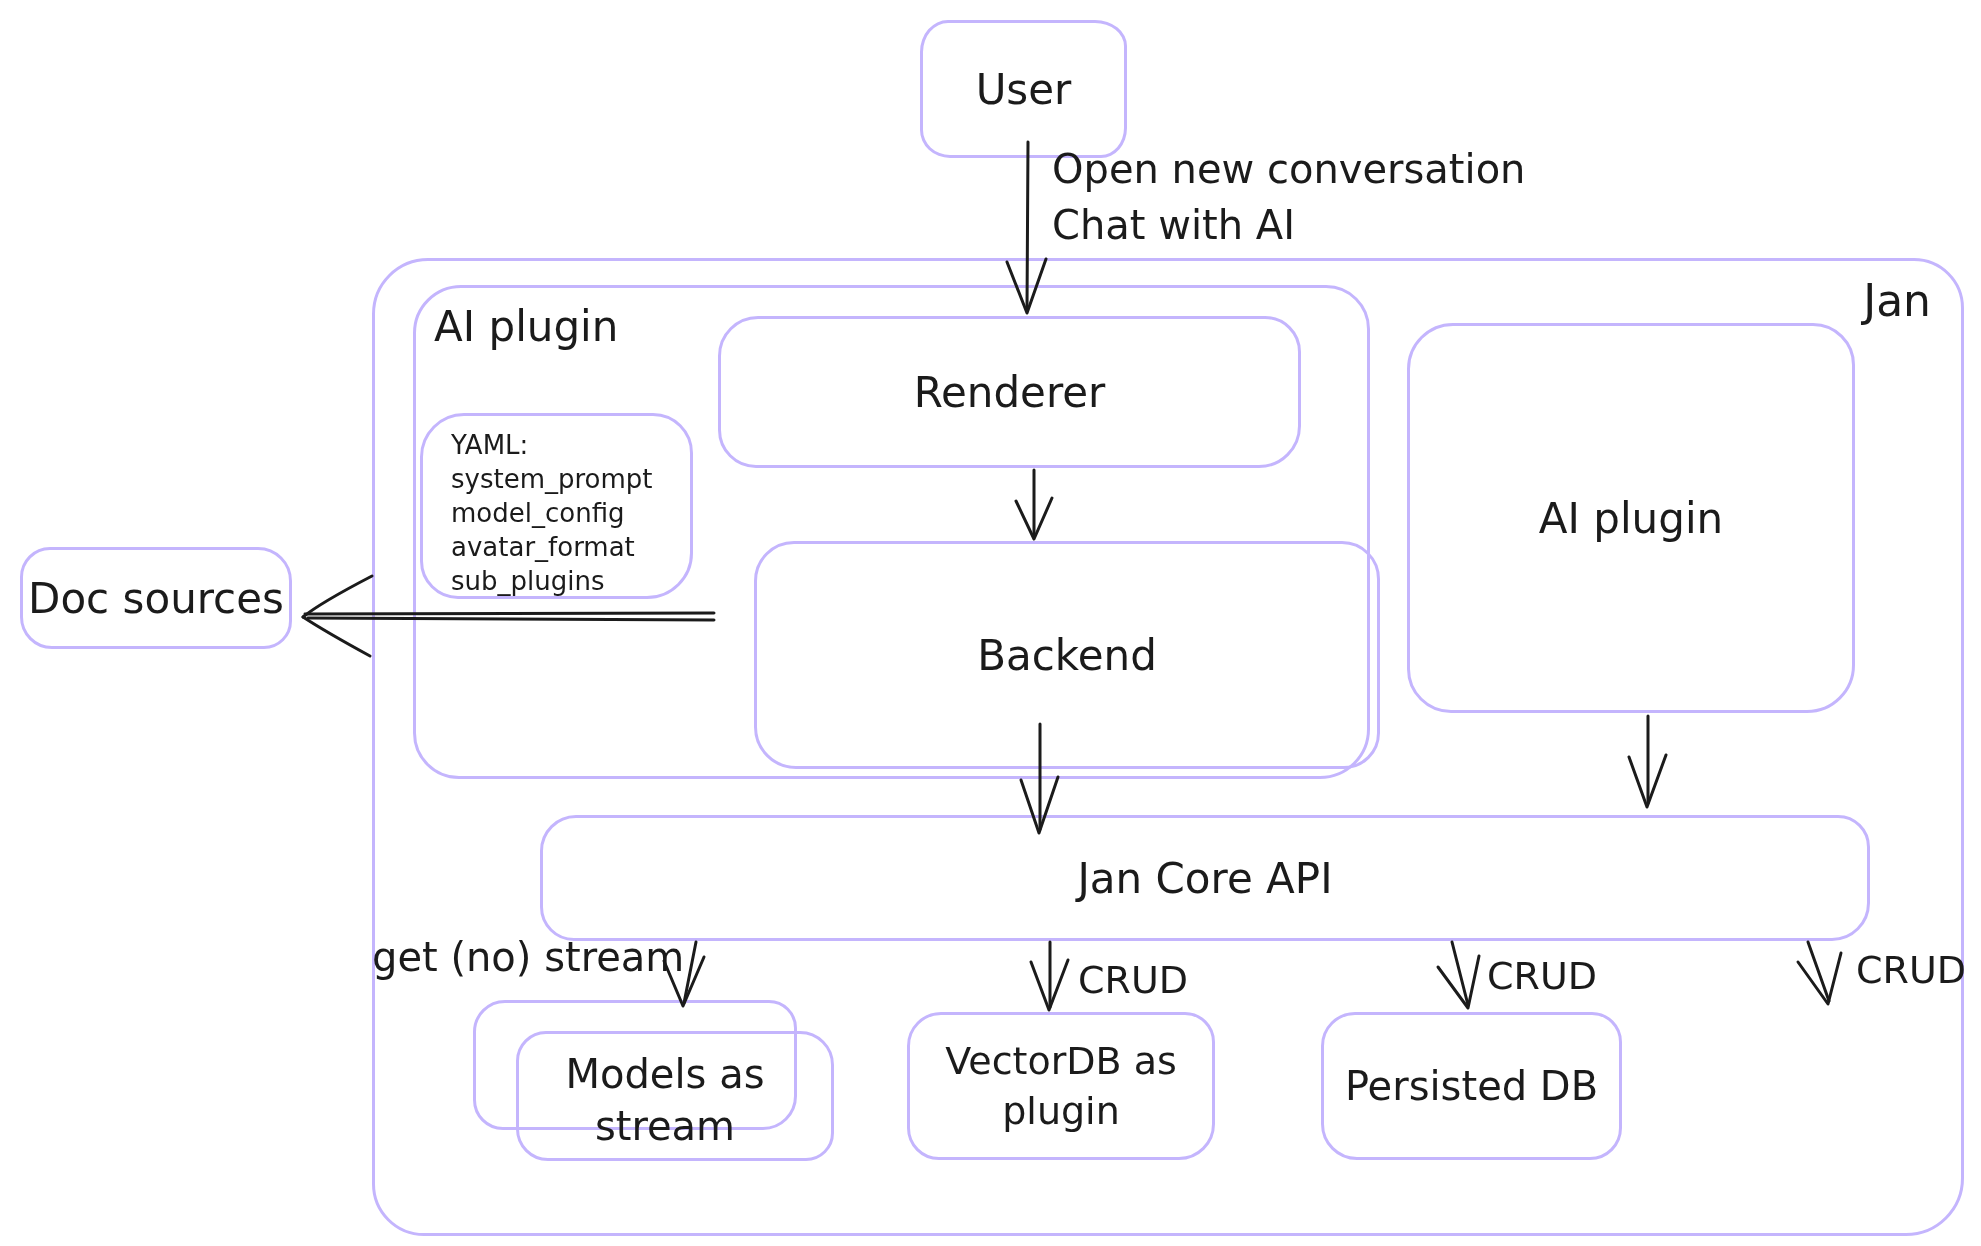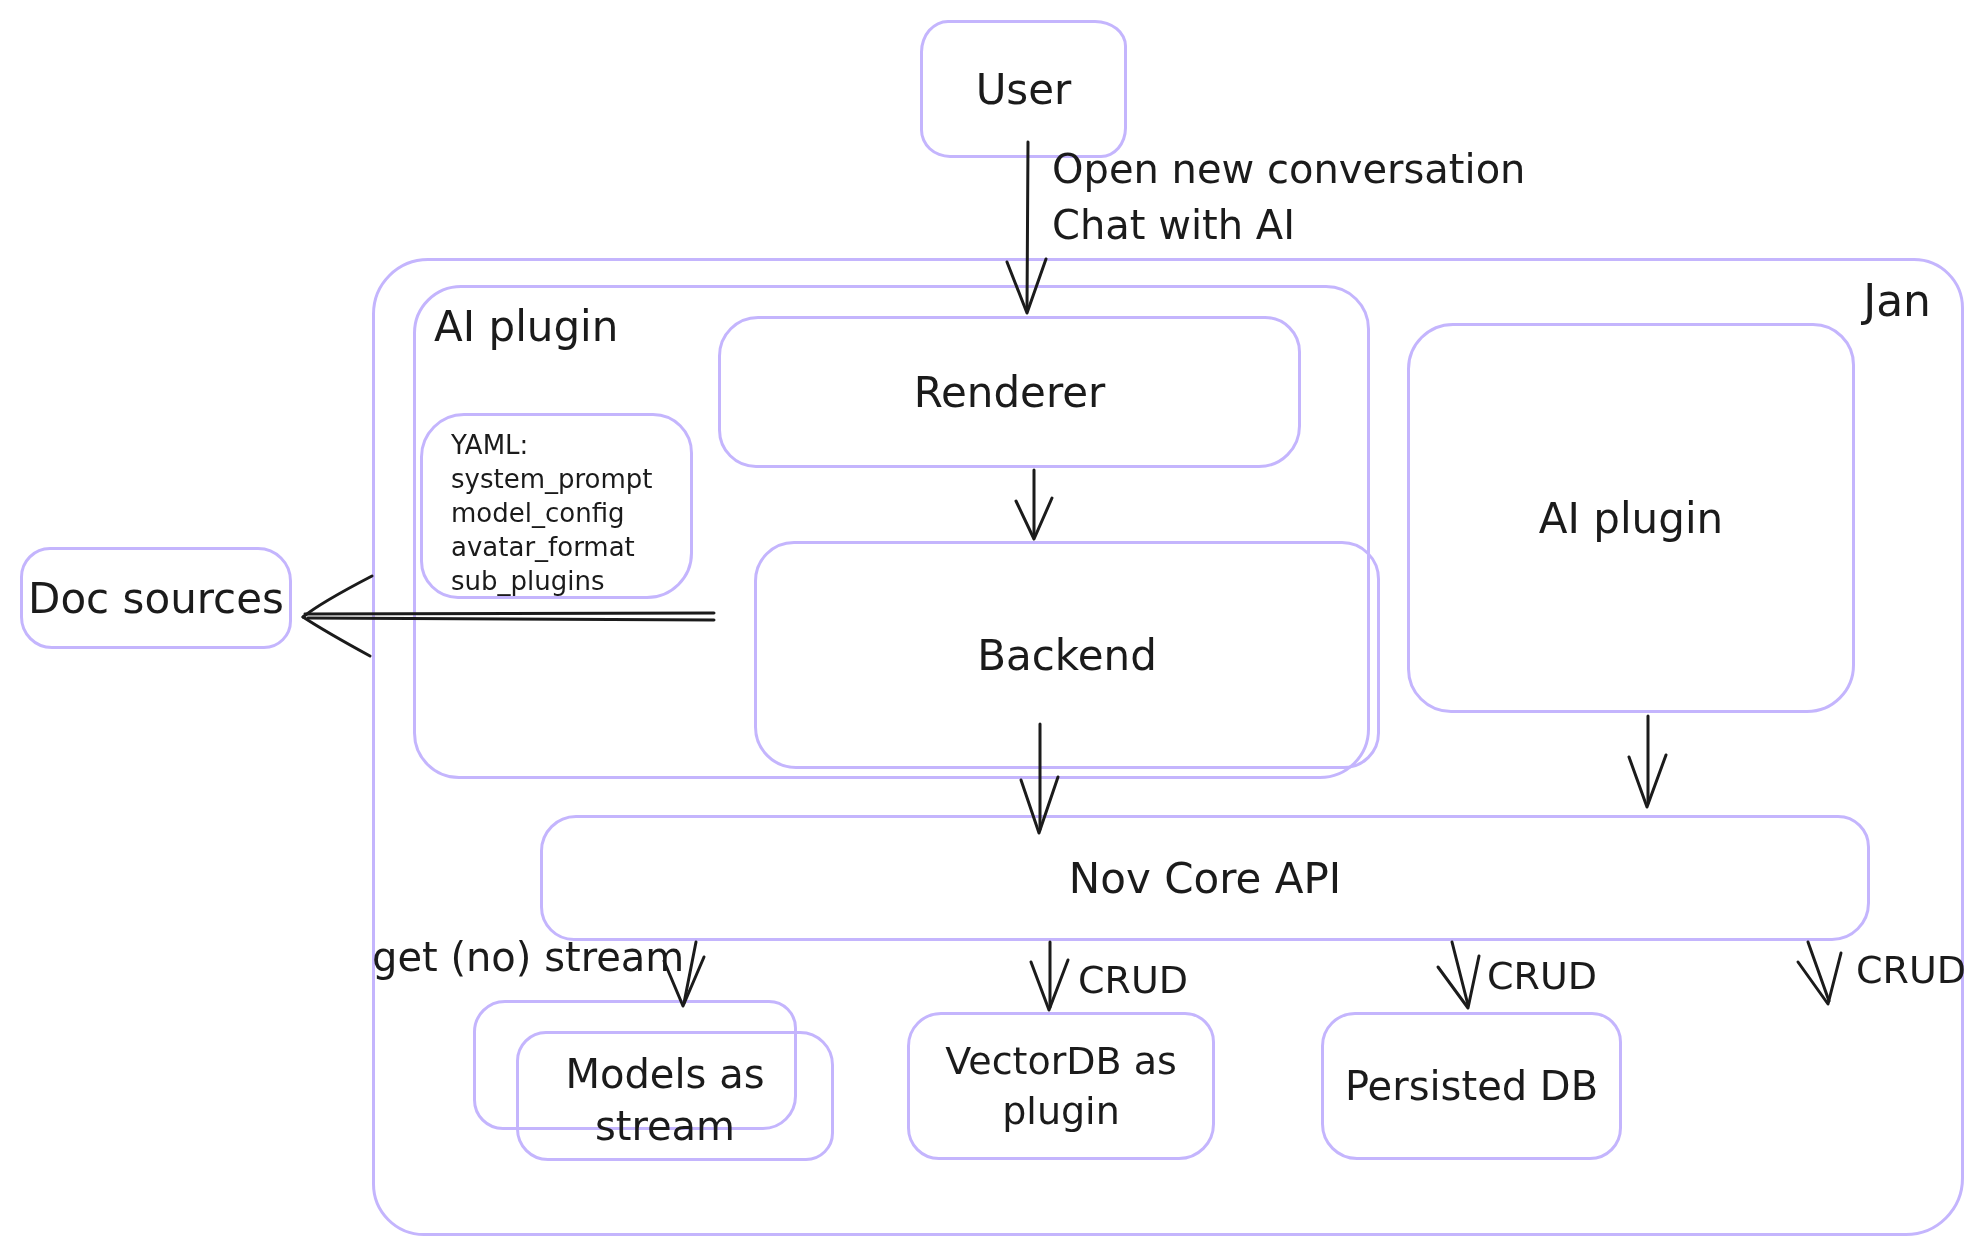--- a/index.html
+++ b/index.html
@@ -103,7 +103,7 @@
   </div>
 
   <div class="node" id="node-jan-core-api">
-    <span>Nov Core API</span>
+    <span>Jan Core API</span>
   </div>
 
   <div class="node" id="node-models-back"></div>

